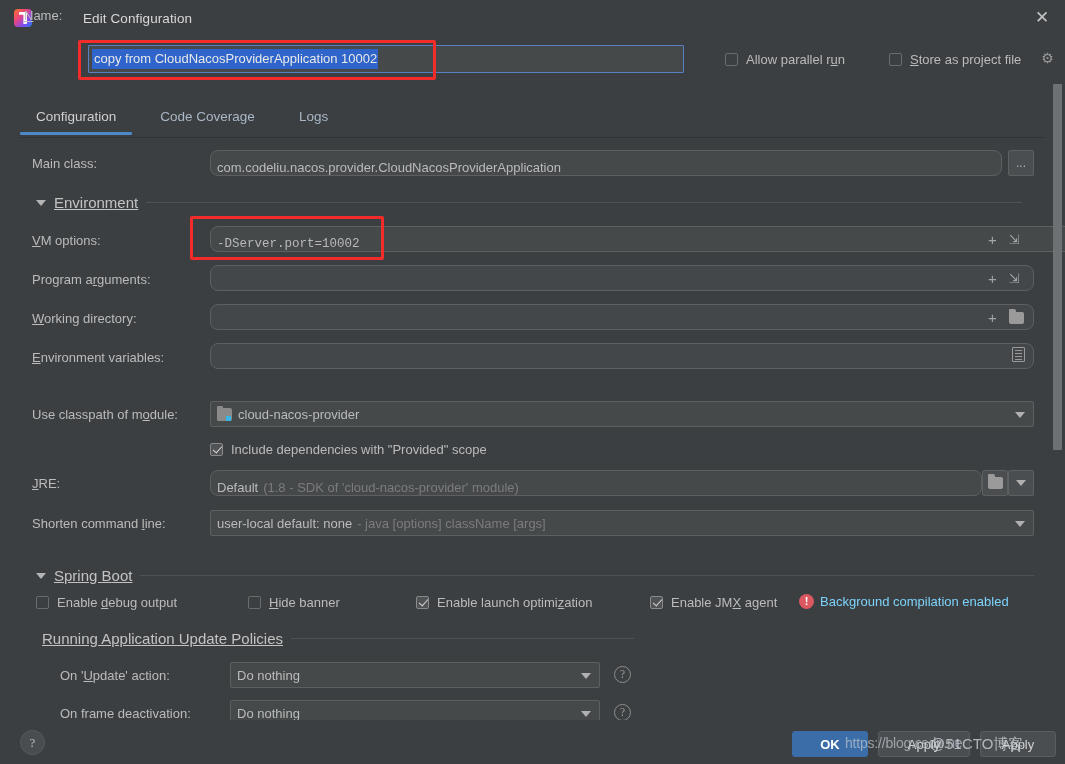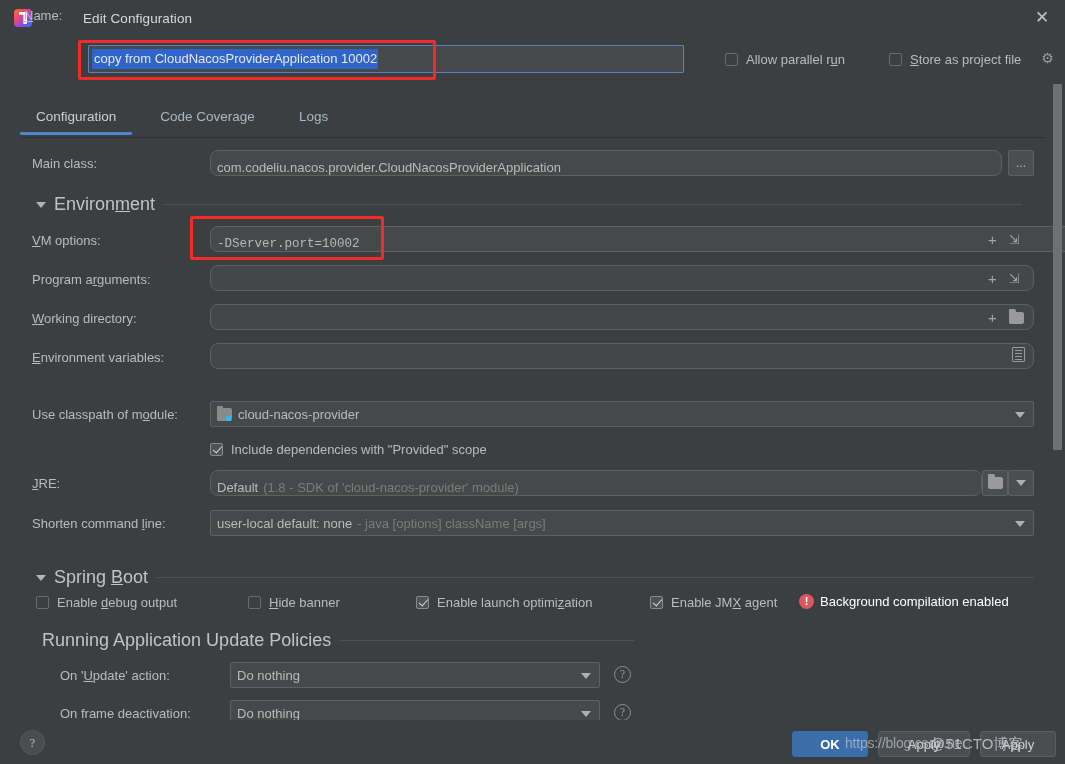--- a/index.html
+++ b/index.html
@@ -118,7 +118,7 @@
     width: 0; height: 0; border-left: 5px solid transparent; border-right: 5px solid transparent;
     border-top: 6px solid #b4b4b4;
   }
-  .section-title { font-size: 18px; color: #c3c3c3; white-space: nowrap; }
+  .section-title { font-size: 15px; color: #c3c3c3; white-space: nowrap; text-decoration: underline; }
   .section-title u { text-decoration: underline; }
   .section-line { height: 1px; background: #4f5254; }
 

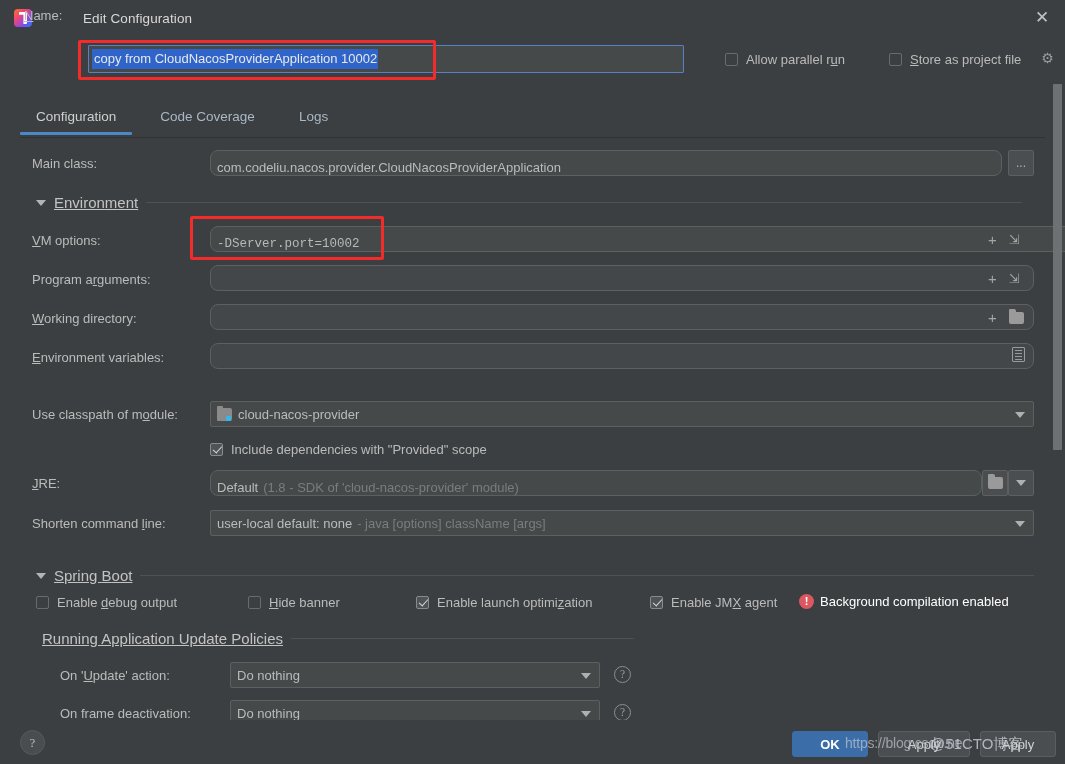--- a/index.html
+++ b/index.html
@@ -339,7 +339,7 @@
     <span class="cb-text">Enable JM<u>X</u> agent</span>
   </div>
   <div class="error-dot" style="left:799px; top:594px;">!</div>
-  <div class="lbl" style="left:820px; top:594px; color:#ffffff;">Background compilation enabled</div>
+  <div class="lbl" style="left:820px; top:594px; color:#7dd3fc;">Background compilation enabled</div>
 
   <div class="section-hdr" style="left:42px; top:630px; width:592px;">
     <span class="section-title">Running Application Update Policies</span>

